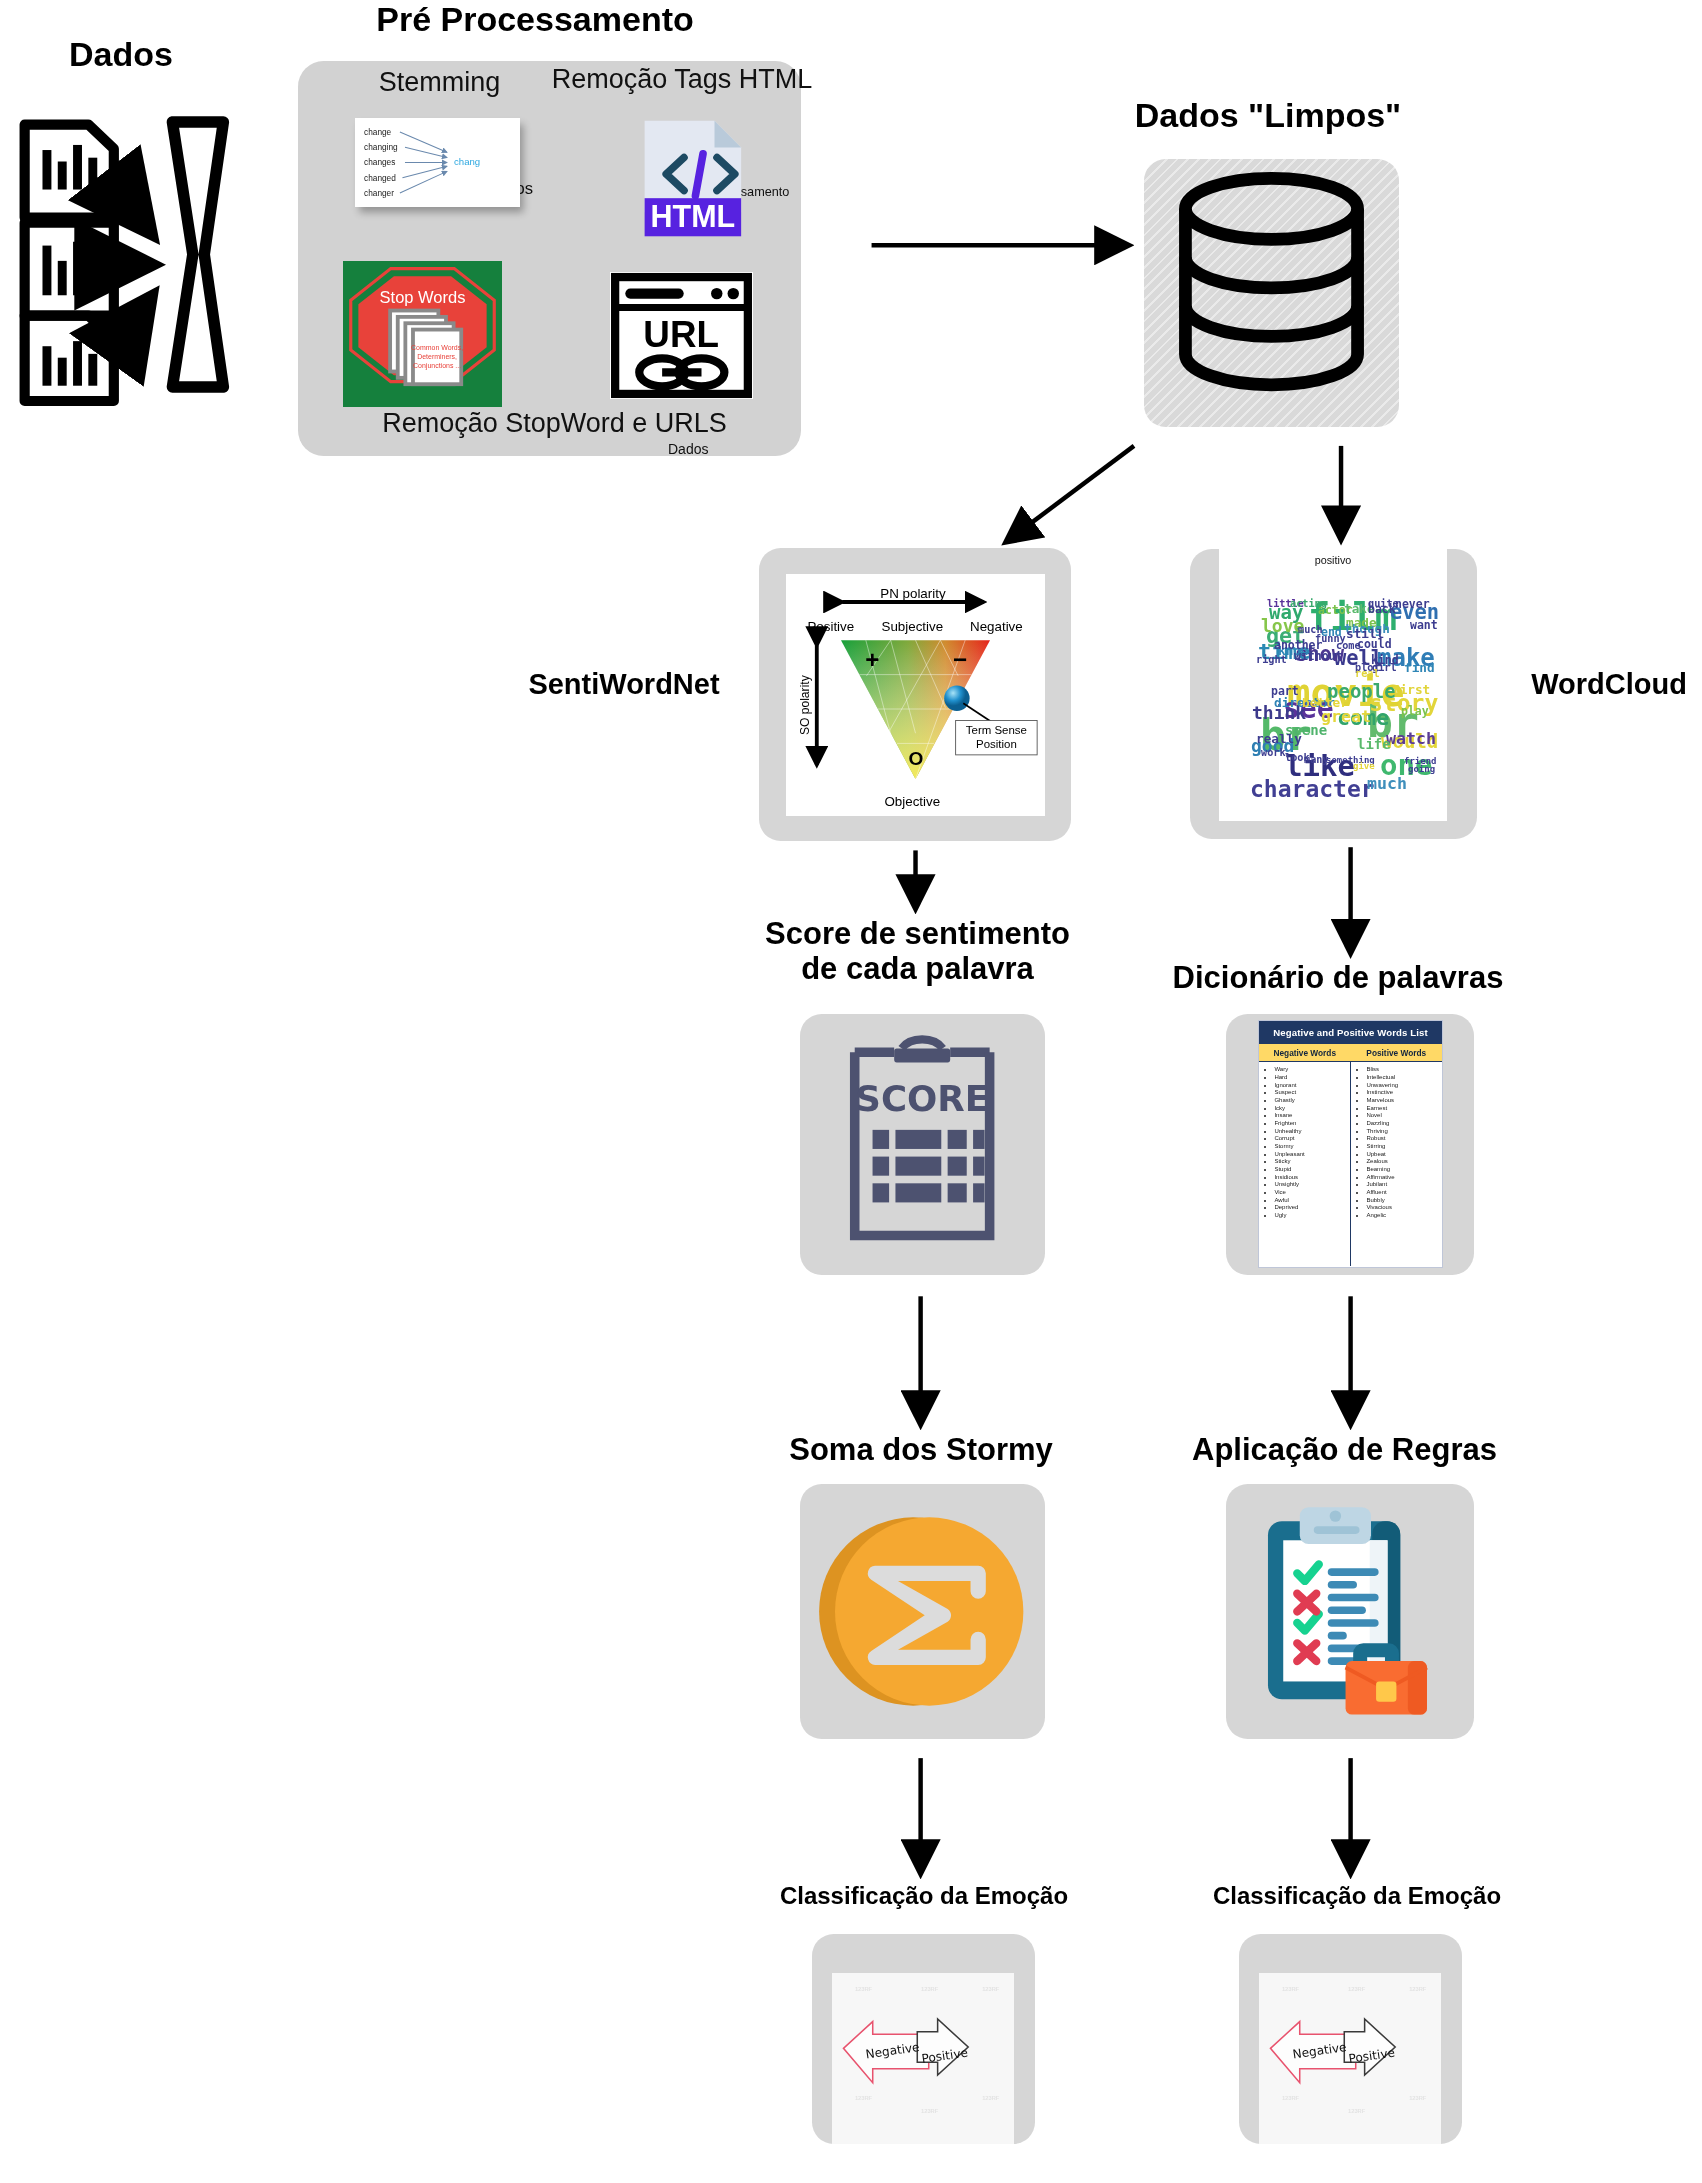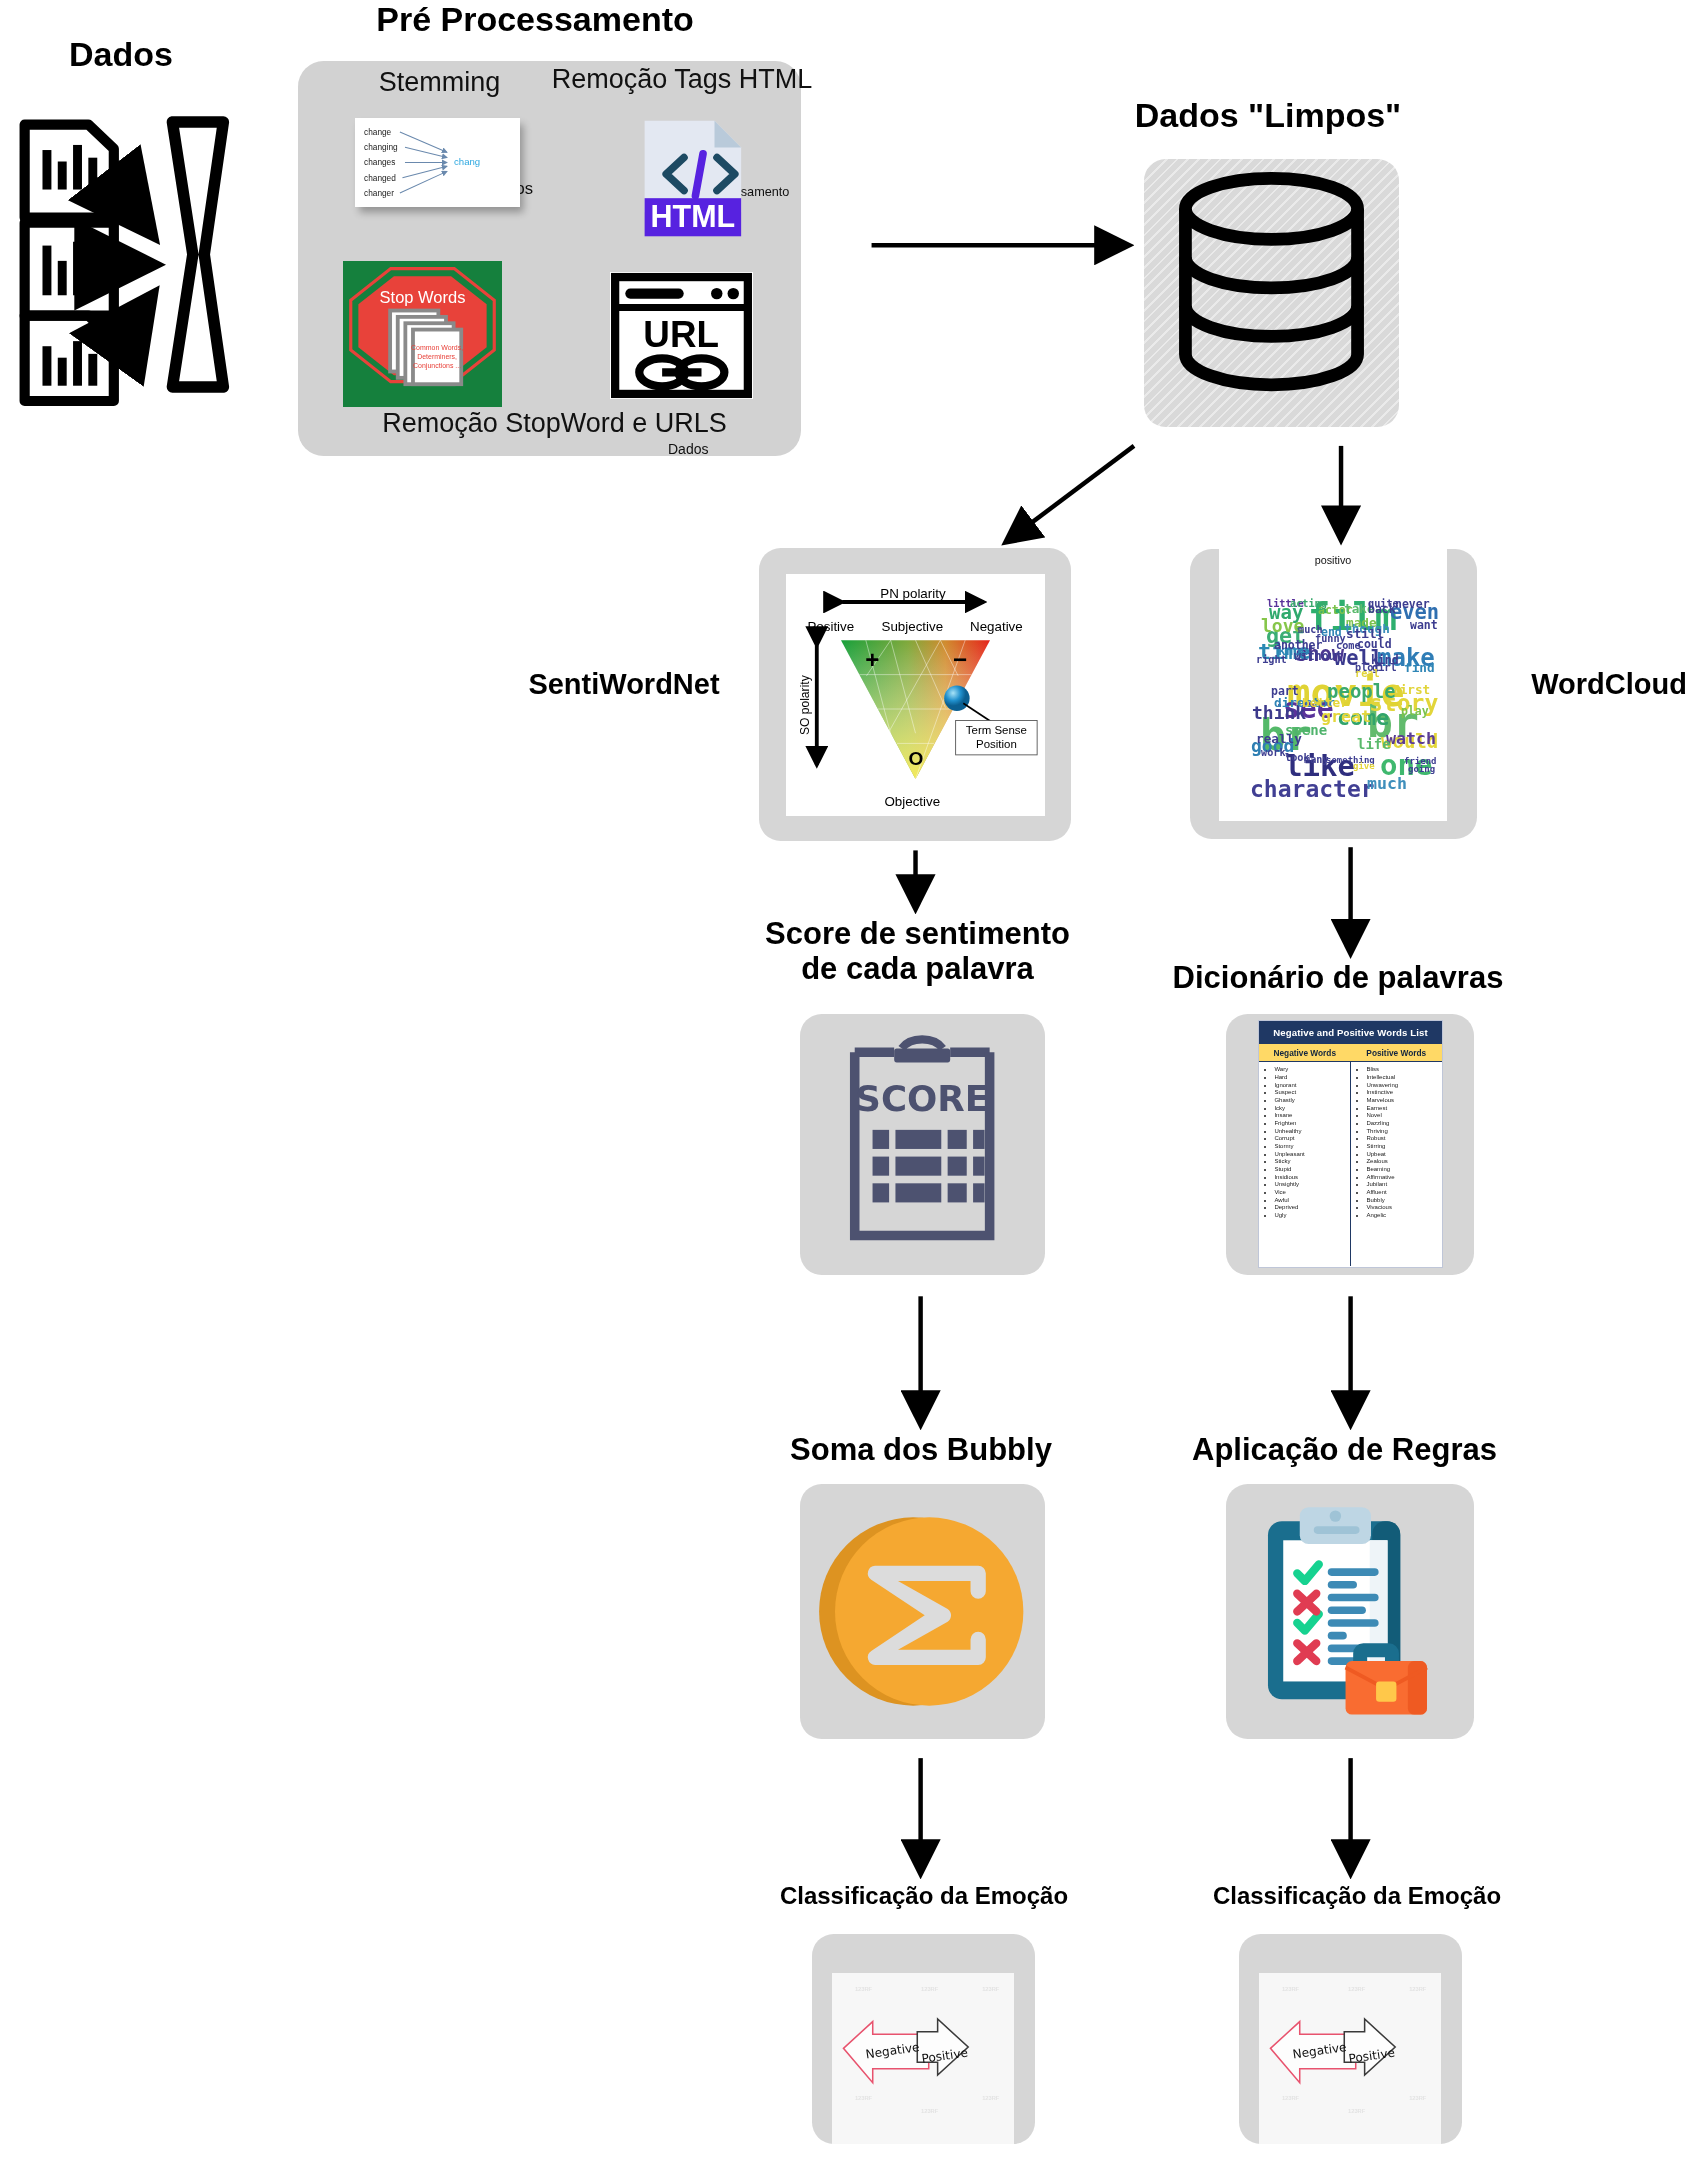--- a/index.html
+++ b/index.html
@@ -137,7 +137,7 @@
   <span>de cada palavra</span>
 </div>
 <div class="abs ttl" id="t-dic">Dicionário de palavras</div>
-<div class="abs ttl" id="t-soma">Soma dos Bubbly</div>
+<div class="abs ttl" id="t-soma">Soma dos Stormy</div>
 <div class="abs ttl" id="t-regras">Aplicação de Regras</div>
 <div class="abs ttl" id="t-cls1">Classificação da Emoção</div>
 <div class="abs ttl" id="t-cls2">Classificação da Emoção</div>

